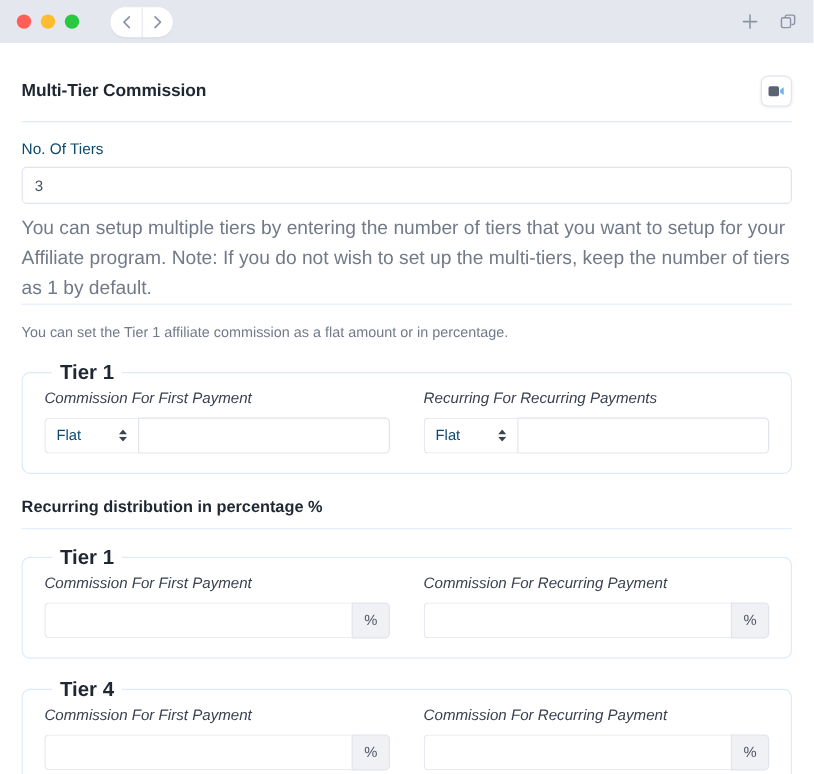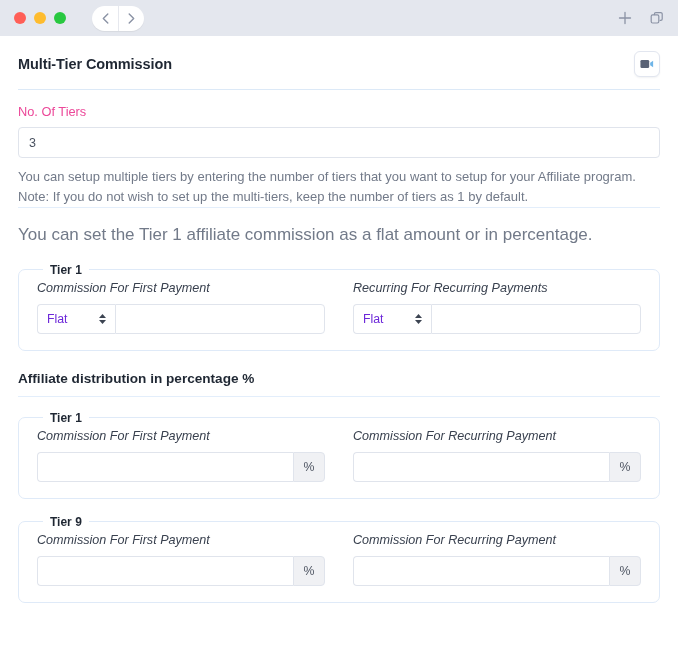--- a/index.html
+++ b/index.html
@@ -64,7 +64,7 @@
     display: flex;
     align-items: center;
     justify-content: space-between;
-    padding-top: 15px;
+    padding-top: 27px;
     padding-bottom: 12px;
   }
   .page-title {

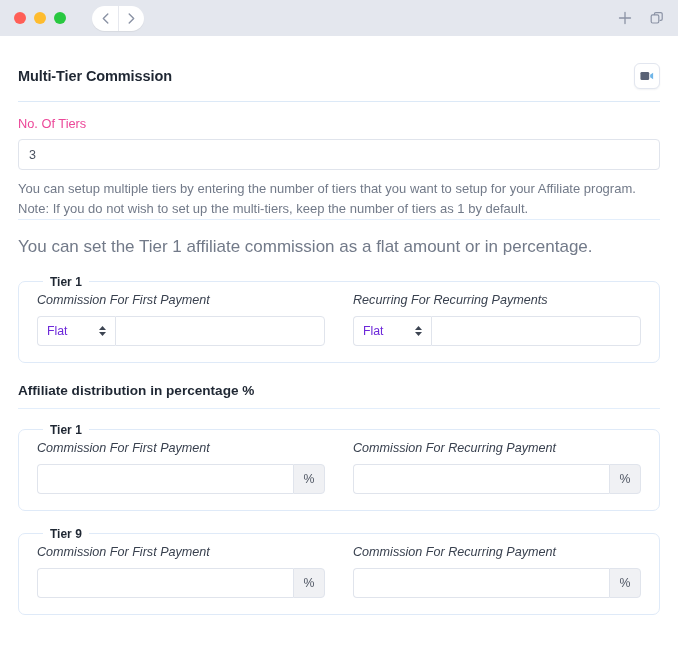--- a/index.html
+++ b/index.html
@@ -92,7 +92,7 @@
 
   .field-label {
     font-size: 12.8px;
-    color: #ec4899;
+    color: #0c4a6e;
     margin-bottom: 8px;
   }
 

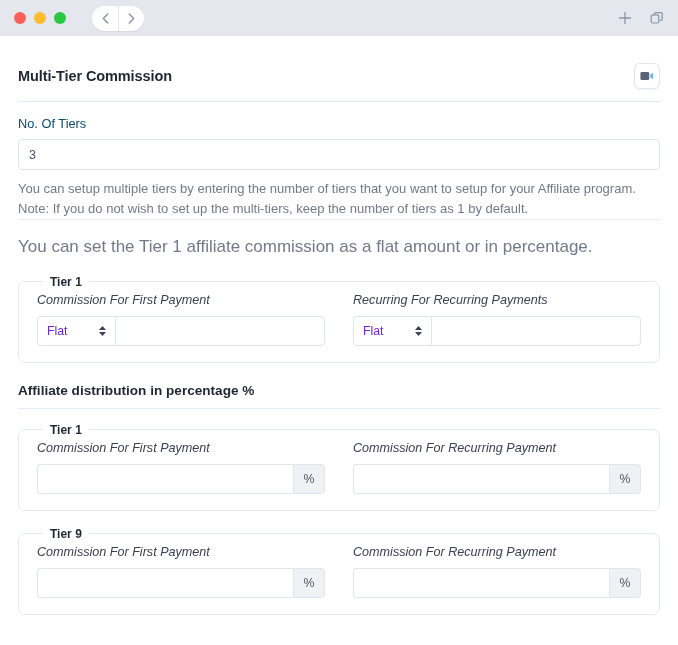--- a/index.html
+++ b/index.html
@@ -112,7 +112,7 @@
   .text-input::placeholder { color: #b4bac6; }
 
   .help-text {
-    font-size: 13px;
+    font-size: 16px;
     line-height: 1.55;
     color: #727a89;
     margin-top: 9px;

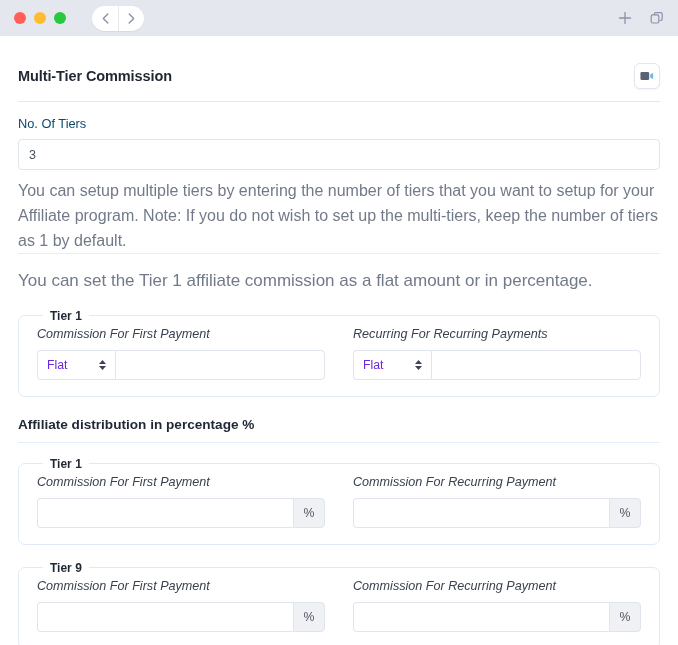--- a/index.html
+++ b/index.html
@@ -127,7 +127,7 @@
   }
 
   .section-help {
-    font-size: 17px;
+    font-size: 12px;
     line-height: 1.55;
     color: #727a89;
     margin-bottom: 14px;

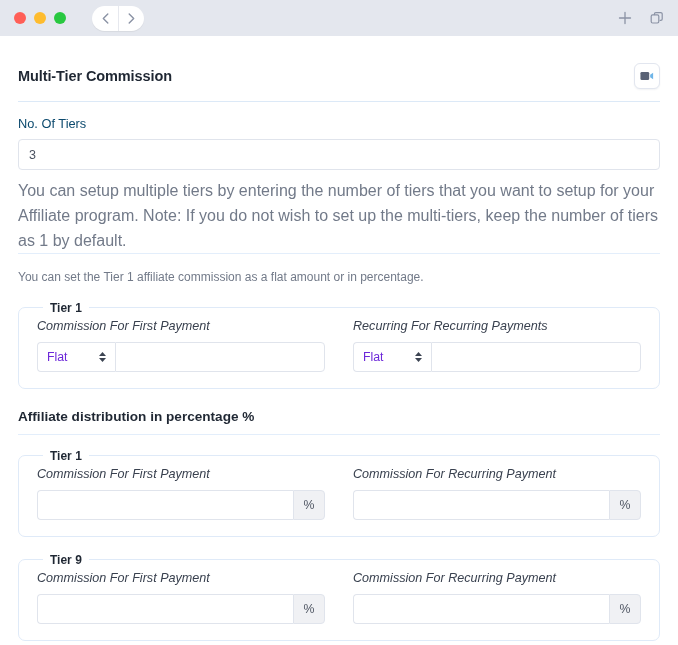--- a/index.html
+++ b/index.html
@@ -141,7 +141,7 @@
     padding: 4px 18px 16px 18px;
   }
   fieldset.tier legend {
-    font-size: 12px;
+    font-size: 17px;
     font-weight: bold;
     color: #1f2733;
     padding: 0 7px;

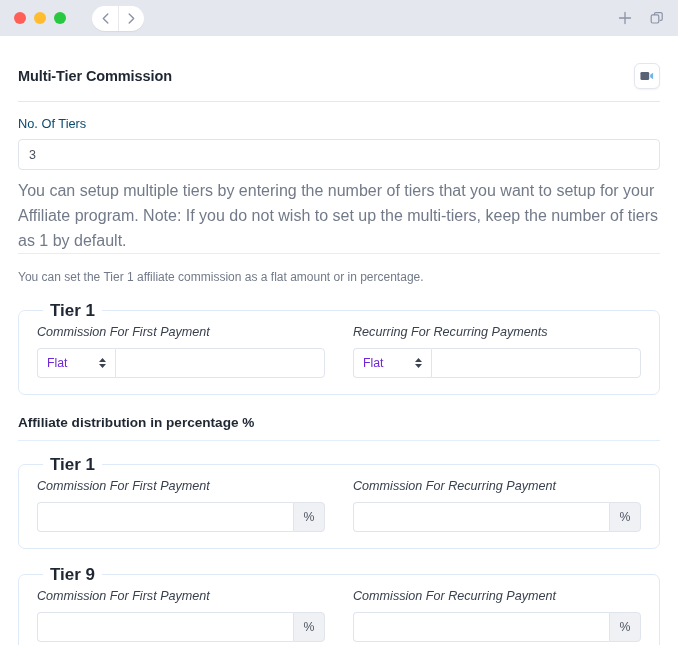--- a/index.html
+++ b/index.html
@@ -180,7 +180,7 @@
     border-radius: 4px 0 0 4px;
     background: #fff;
     font-size: 12.3px;
-    color: #6d28d9;
+    color: #0c4a6e;
     padding: 0 22px 0 9px;
     font-family: "Liberation Sans", sans-serif;
     outline: none;

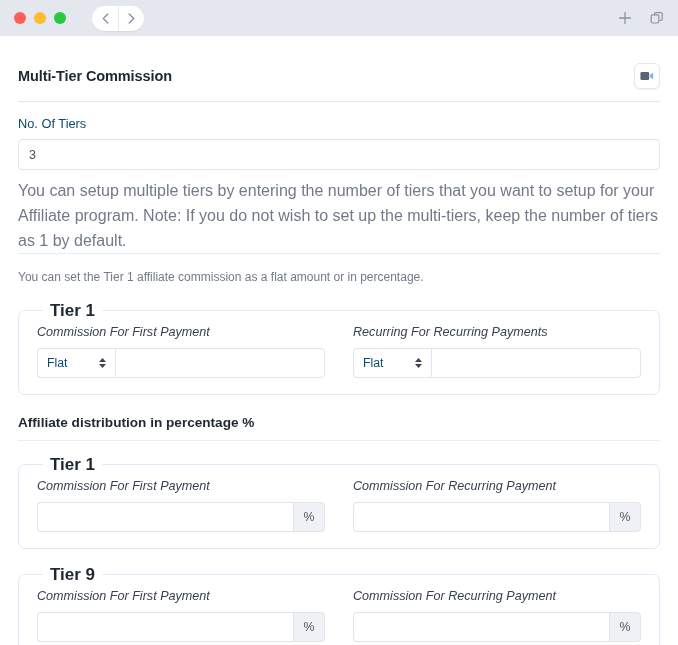--- a/index.html
+++ b/index.html
@@ -345,7 +345,7 @@
     </div>
   </fieldset>
 
-  <div class="section-title">Affiliate distribution in percentage %</div>
+  <div class="section-title">Recurring distribution in percentage %</div>
   <hr class="divider thin">
 
   <fieldset class="tier">

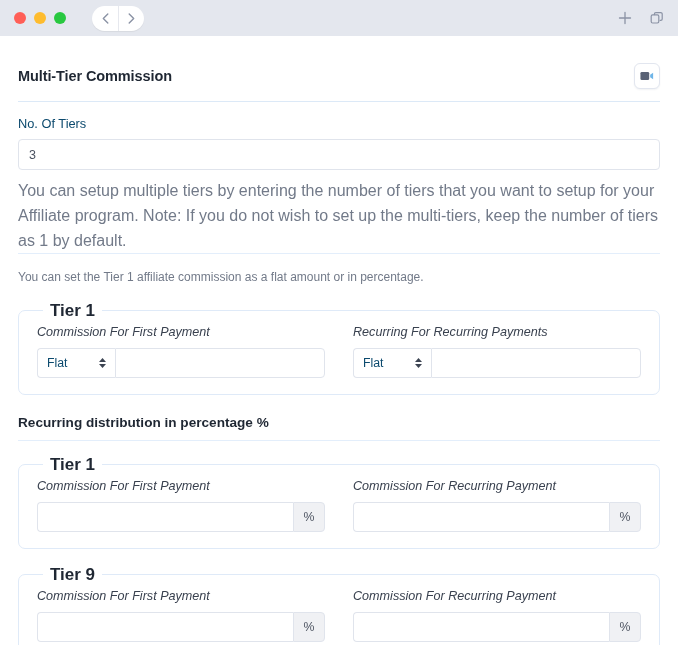--- a/index.html
+++ b/index.html
@@ -369,7 +369,7 @@
   </fieldset>
 
   <fieldset class="tier">
-    <legend>Tier 9</legend>
+    <legend>Tier 4</legend>
     <div class="tier-cols">
       <div class="tier-col">
         <div class="col-label">Commission For First Payment</div>

